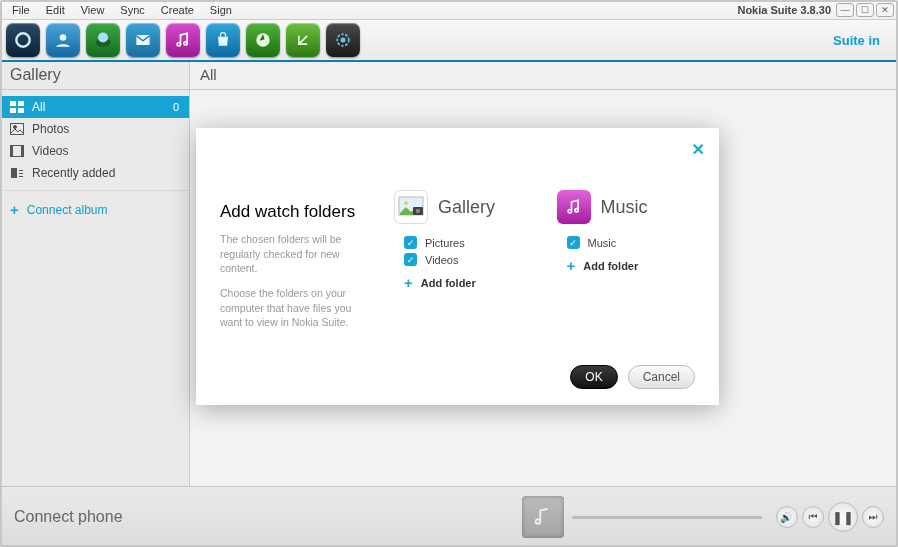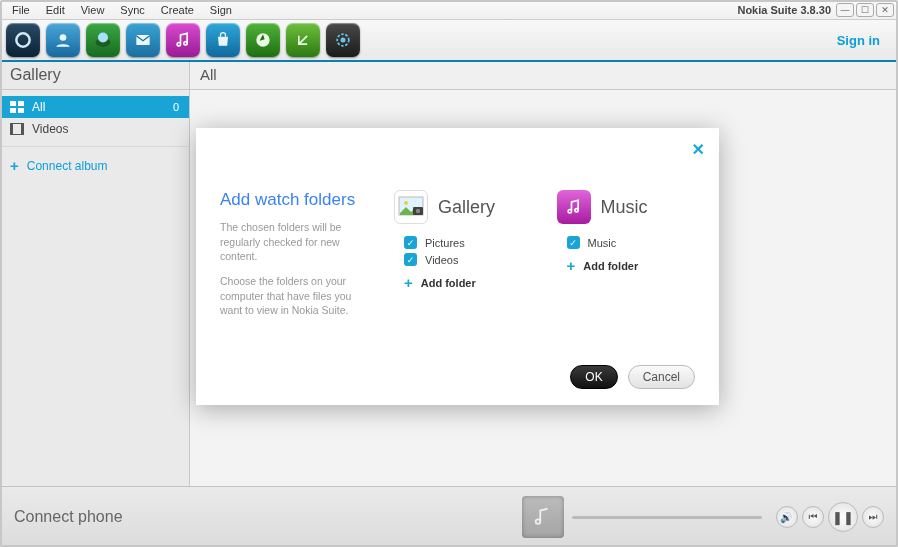--- a/index.html
+++ b/index.html
@@ -140,7 +140,7 @@
       </svg>
   </div>
   <span class="spacer"></span>
-  <span class="signin">Sign in</span>
+  <span class="signin">Suite in</span>
 </div>
 
 <div class="section-row">

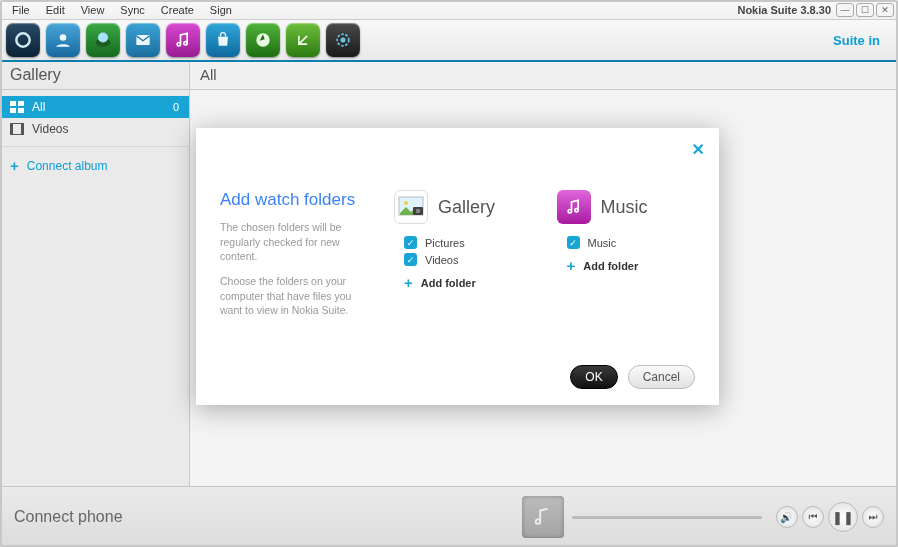--- a/index.html
+++ b/index.html
@@ -166,6 +166,16 @@
       <span class="side-icon">
           <svg viewBox="0 0 14 12" fill="none" stroke="#555">
             <rect x="0.5" y="0.5" width="13" height="11"></rect>
+            <circle cx="5" cy="4" r="1.5" fill="#555"></circle>
+            <path d="M1 10l4-4 3 3 2-2 3 3" stroke="#555"></path>
+          </svg>
+        </span>
+      <span>Photos</span>
+    </div>
+    <div class="side-item">
+      <span class="side-icon">
+          <svg viewBox="0 0 14 12" fill="none" stroke="#555">
+            <rect x="0.5" y="0.5" width="13" height="11"></rect>
             <rect x="0.5" y="0.5" width="2" height="11" fill="#555"></rect>
             <rect x="11.5" y="0.5" width="2" height="11" fill="#555"></rect>
           </svg>

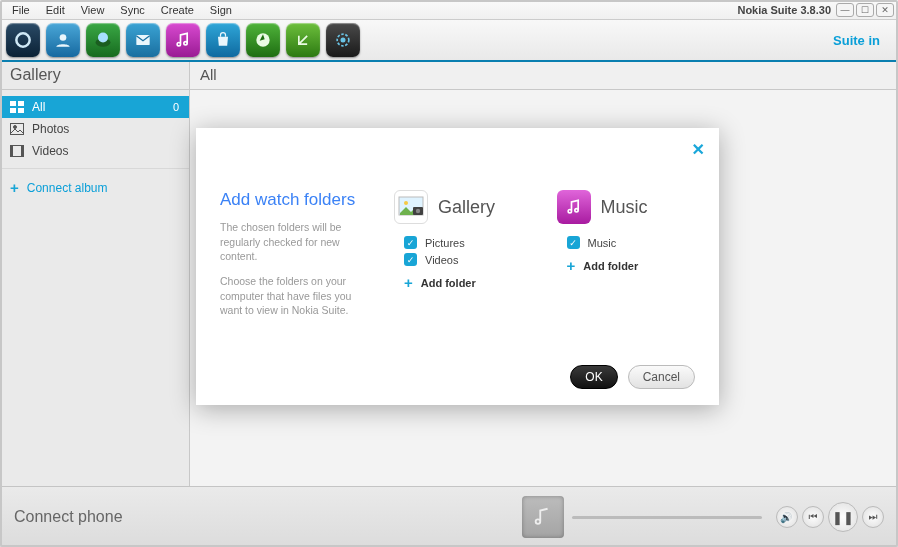--- a/index.html
+++ b/index.html
@@ -182,6 +182,17 @@
         </span>
       <span>Videos</span>
     </div>
+    <div class="side-item">
+      <span class="side-icon">
+          <svg viewBox="0 0 14 12" fill="#555">
+            <rect x="1" y="1" width="6" height="10"></rect>
+            <rect x="9" y="3" width="4" height="1"></rect>
+            <rect x="9" y="6" width="4" height="1"></rect>
+            <rect x="9" y="9" width="4" height="1"></rect>
+          </svg>
+        </span>
+      <span>Recently added</span>
+    </div>
     <div class="create-album">
       <span class="plus">+</span>
       <span>Connect album</span>

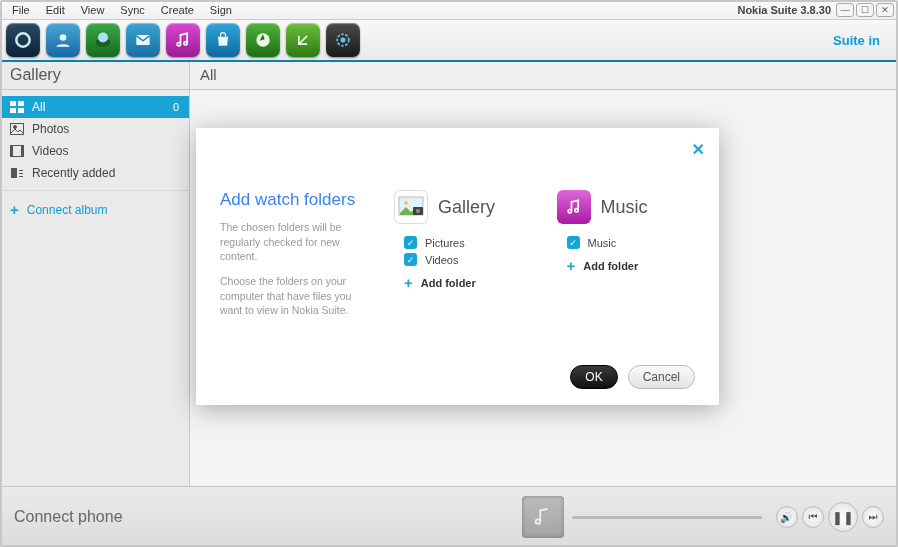--- a/index.html
+++ b/index.html
@@ -50,7 +50,7 @@
   .modal-close { position: absolute; top: 12px; right: 14px; color: #1aa7da; font-size: 16px; font-weight: bold; cursor: pointer; }
   .modal-body { display: flex; gap: 24px; }
   .modal-left { width: 150px; }
-  .modal-title { font-size: 17px; color: #3b82f6; margin-top: 44px; margin-bottom: 10px; }
+  .modal-title { font-size: 17px; color: #000000; margin-top: 56px; margin-bottom: 10px; }
   .modal-desc { font-size: 10.5px; color: #999; line-height: 1.4; margin-bottom: 10px; }
   .modal-col { flex: 1; padding-top: 44px; }
   .col-head { display: flex; align-items: center; gap: 10px; margin-bottom: 12px; }

